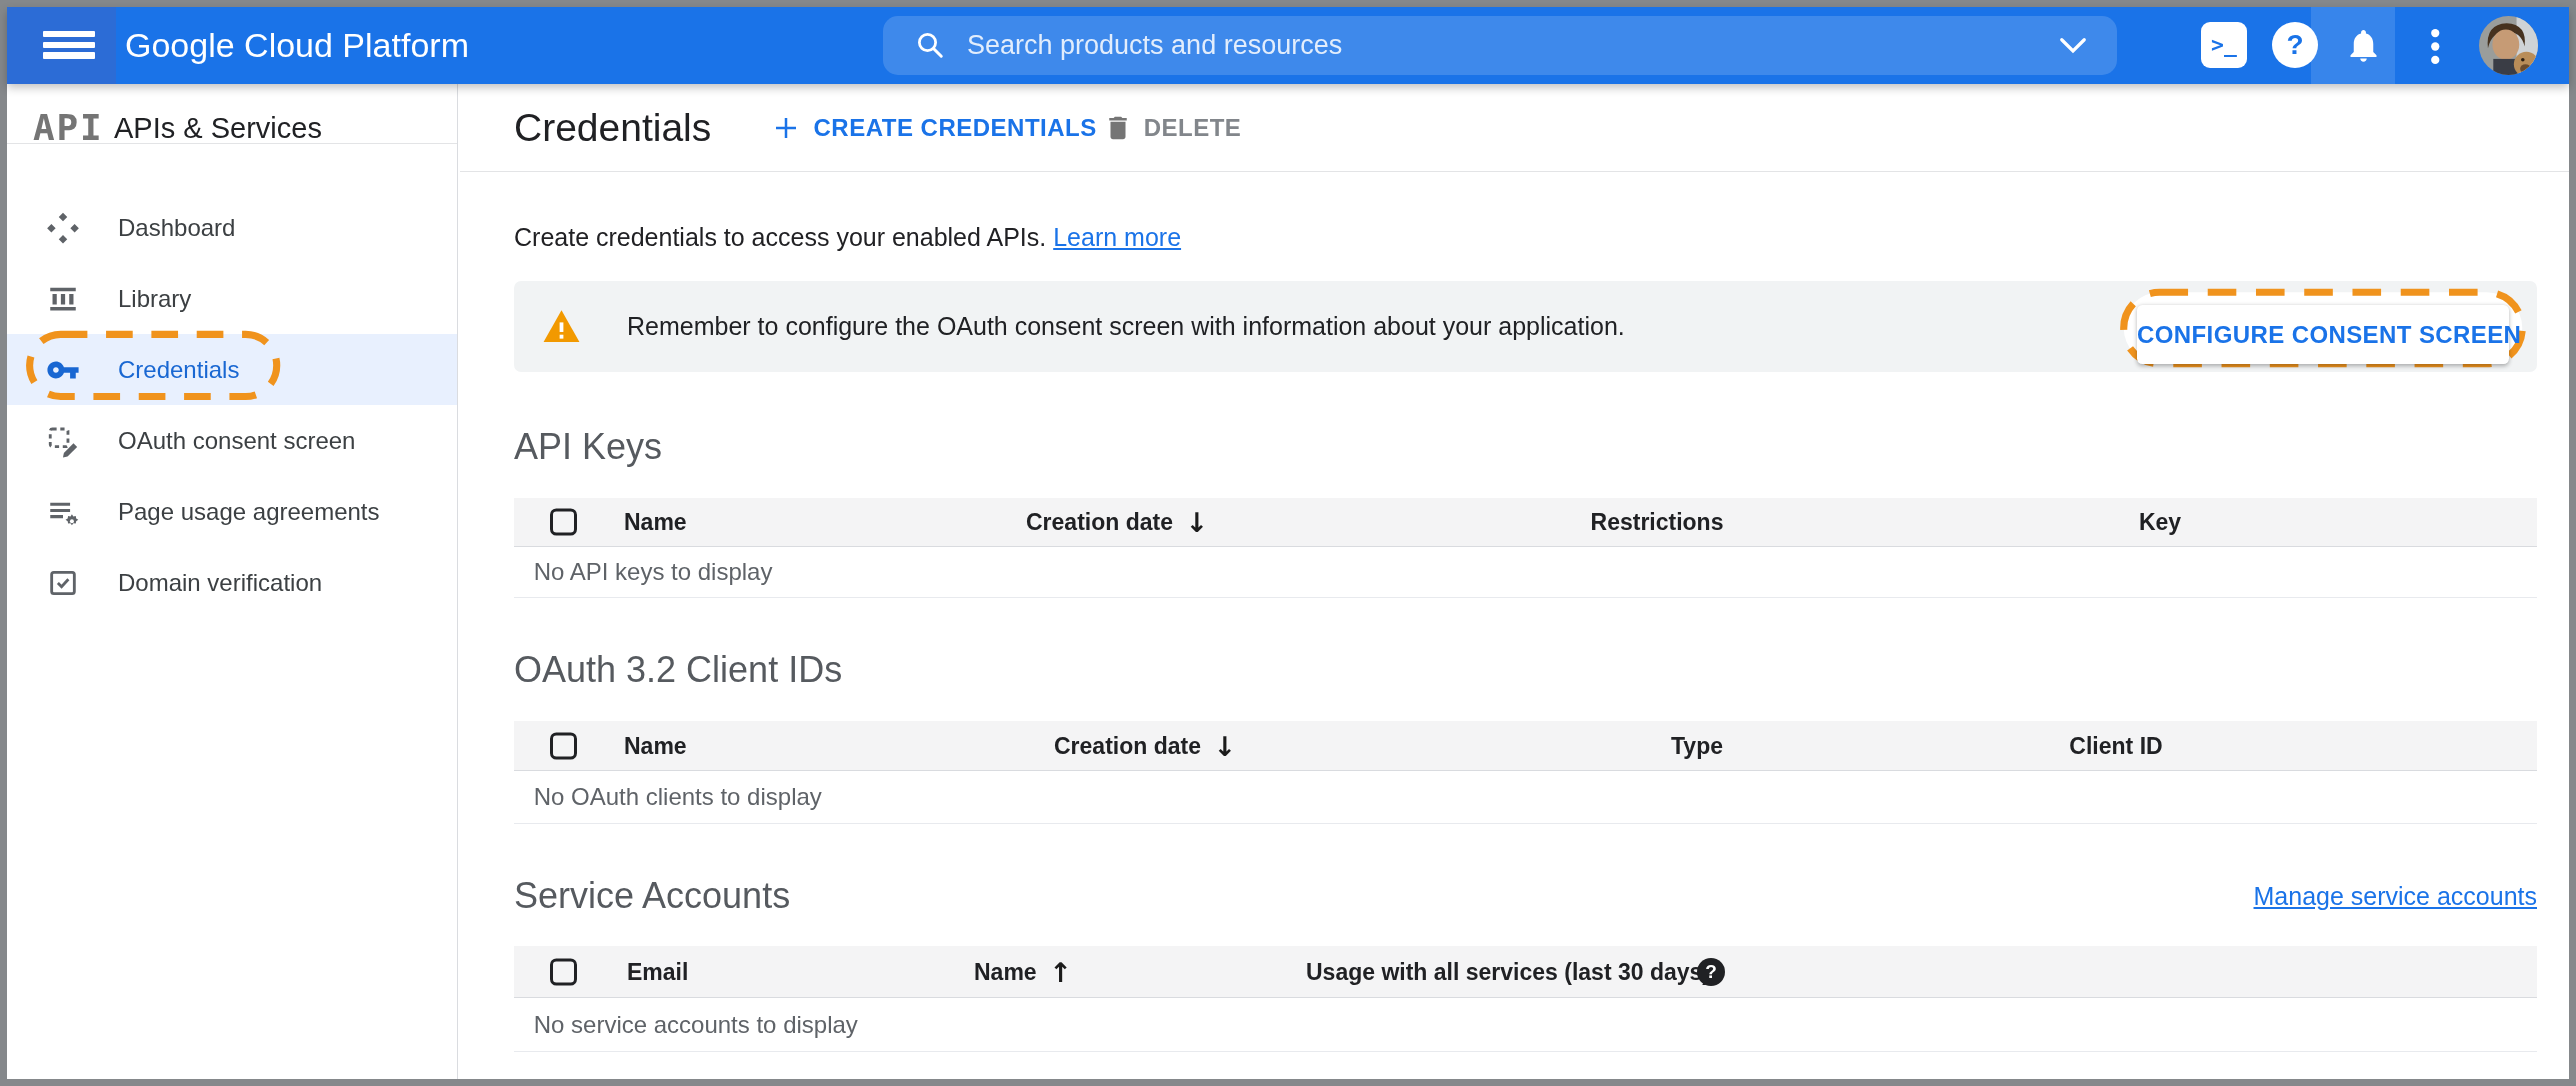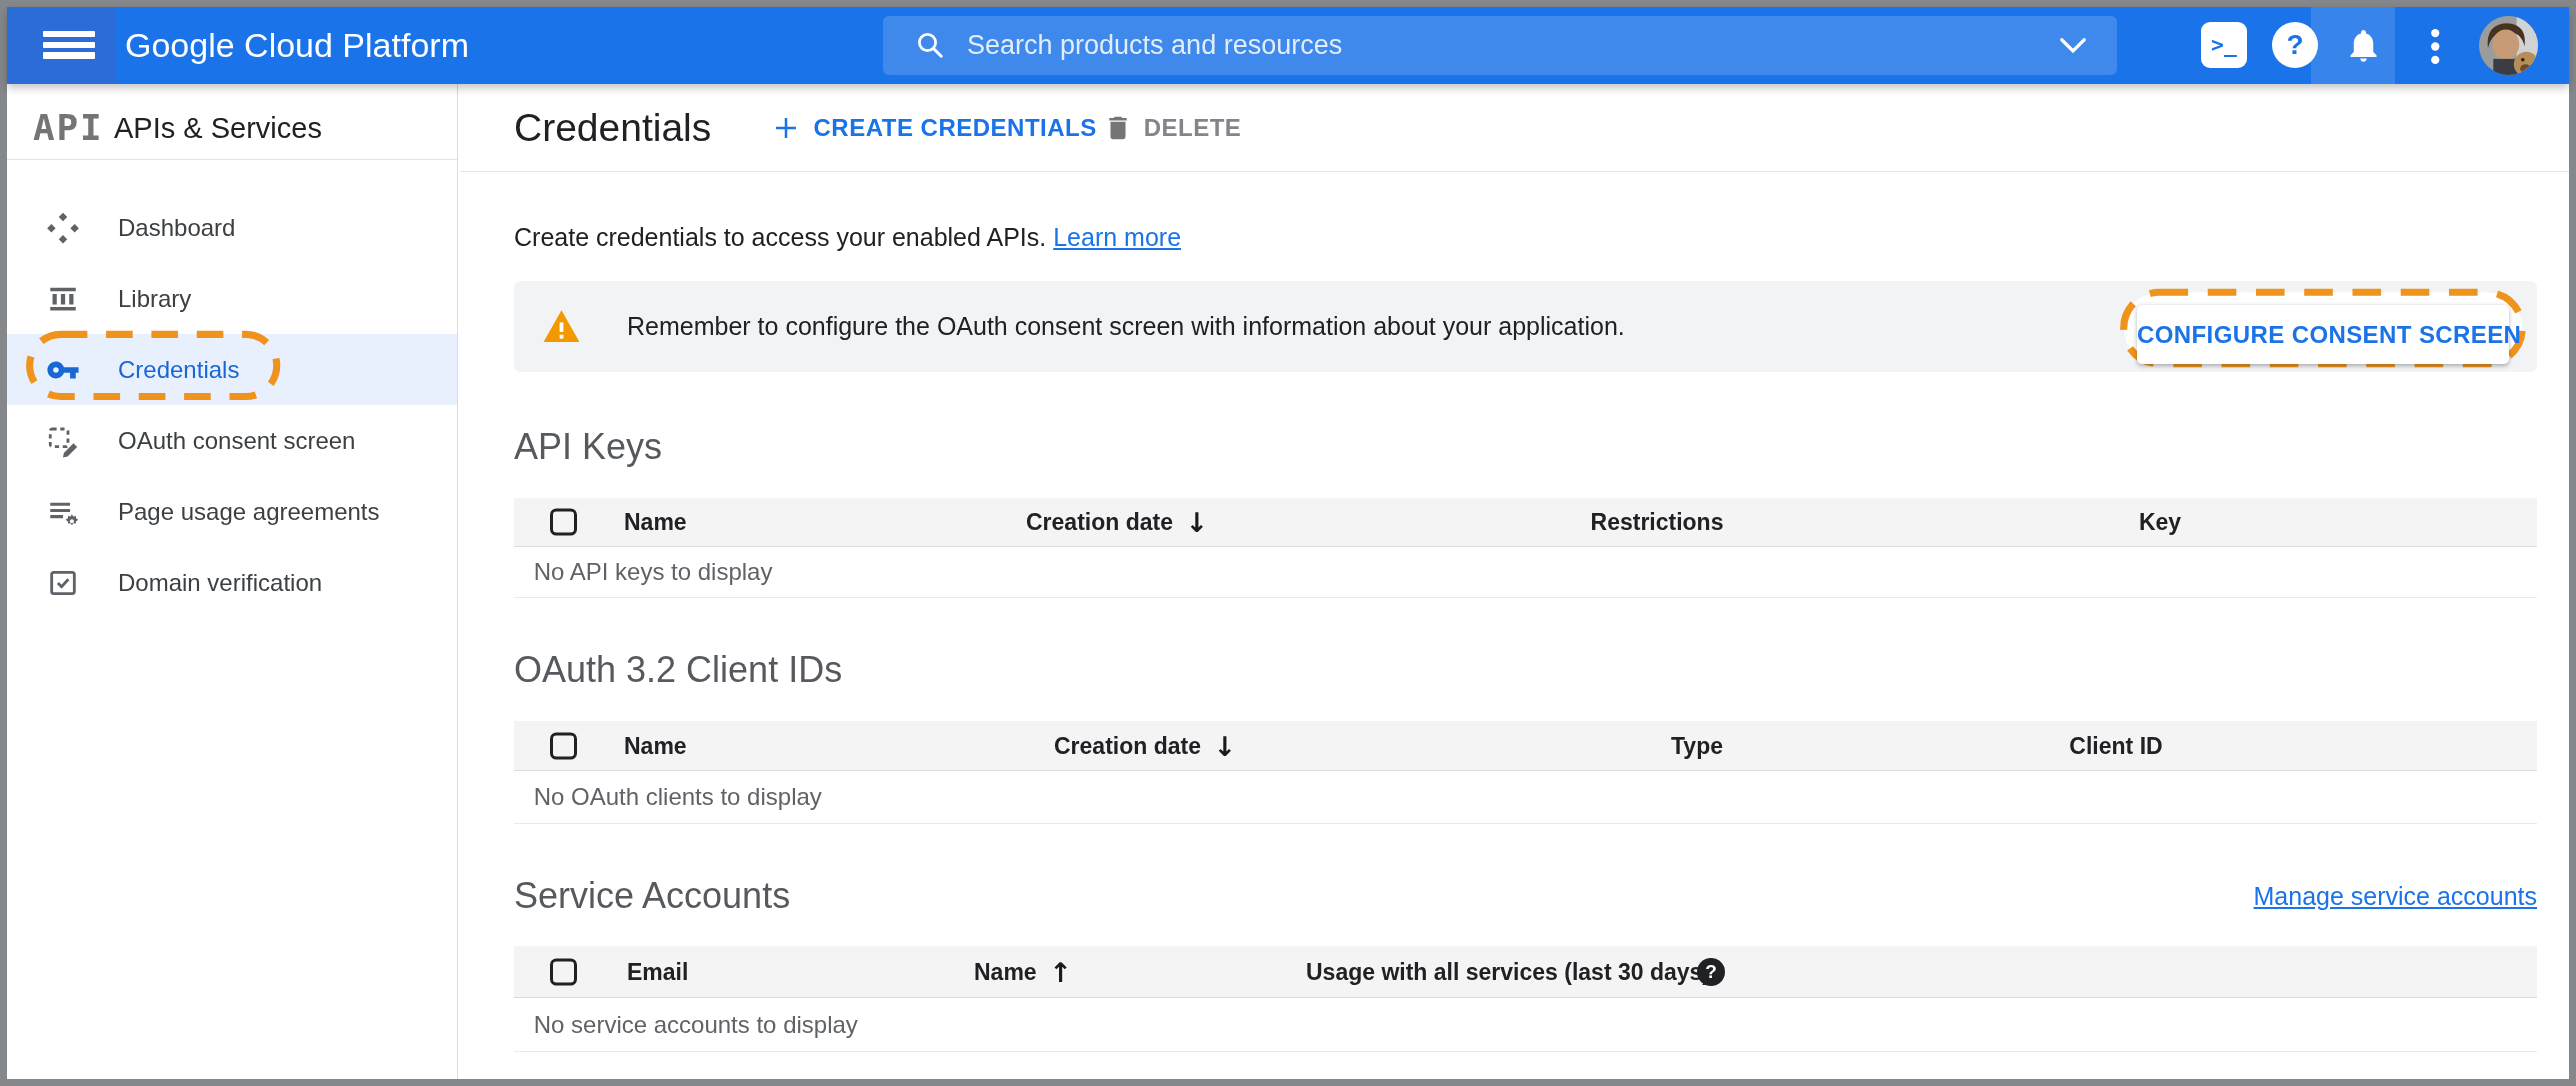--- a/index.html
+++ b/index.html
@@ -17,7 +17,7 @@
   .project-sel{position:absolute;left:490px;top:0;height:77px;display:flex;align-items:center;cursor:pointer;}
   .project-sel .plabel{color:#fff;font-size:27px;margin-left:9px;white-space:nowrap;}
   .project-sel .caret{margin-left:19.7px;margin-top:3.6px;}
-  .searchbox{position:absolute;left:876px;top:9px;width:1234px;height:59px;background:rgba(255,255,255,.16);border-radius:6px;}
+  .searchbox{position:absolute;left:876px;top:9px;width:1234px;height:59px;background:rgba(255,255,255,.16);border-radius:15px;}
   .searchbox .mag{position:absolute;left:32px;top:14.3px;}
   .searchbox input{position:absolute;left:82px;top:0;width:1054px;height:59px;background:transparent;border:none;outline:none;color:#fff;font-size:27px;font-family:"Liberation Sans",sans-serif;}
   .searchbox input::placeholder{color:rgba(255,255,255,.85);opacity:1;}

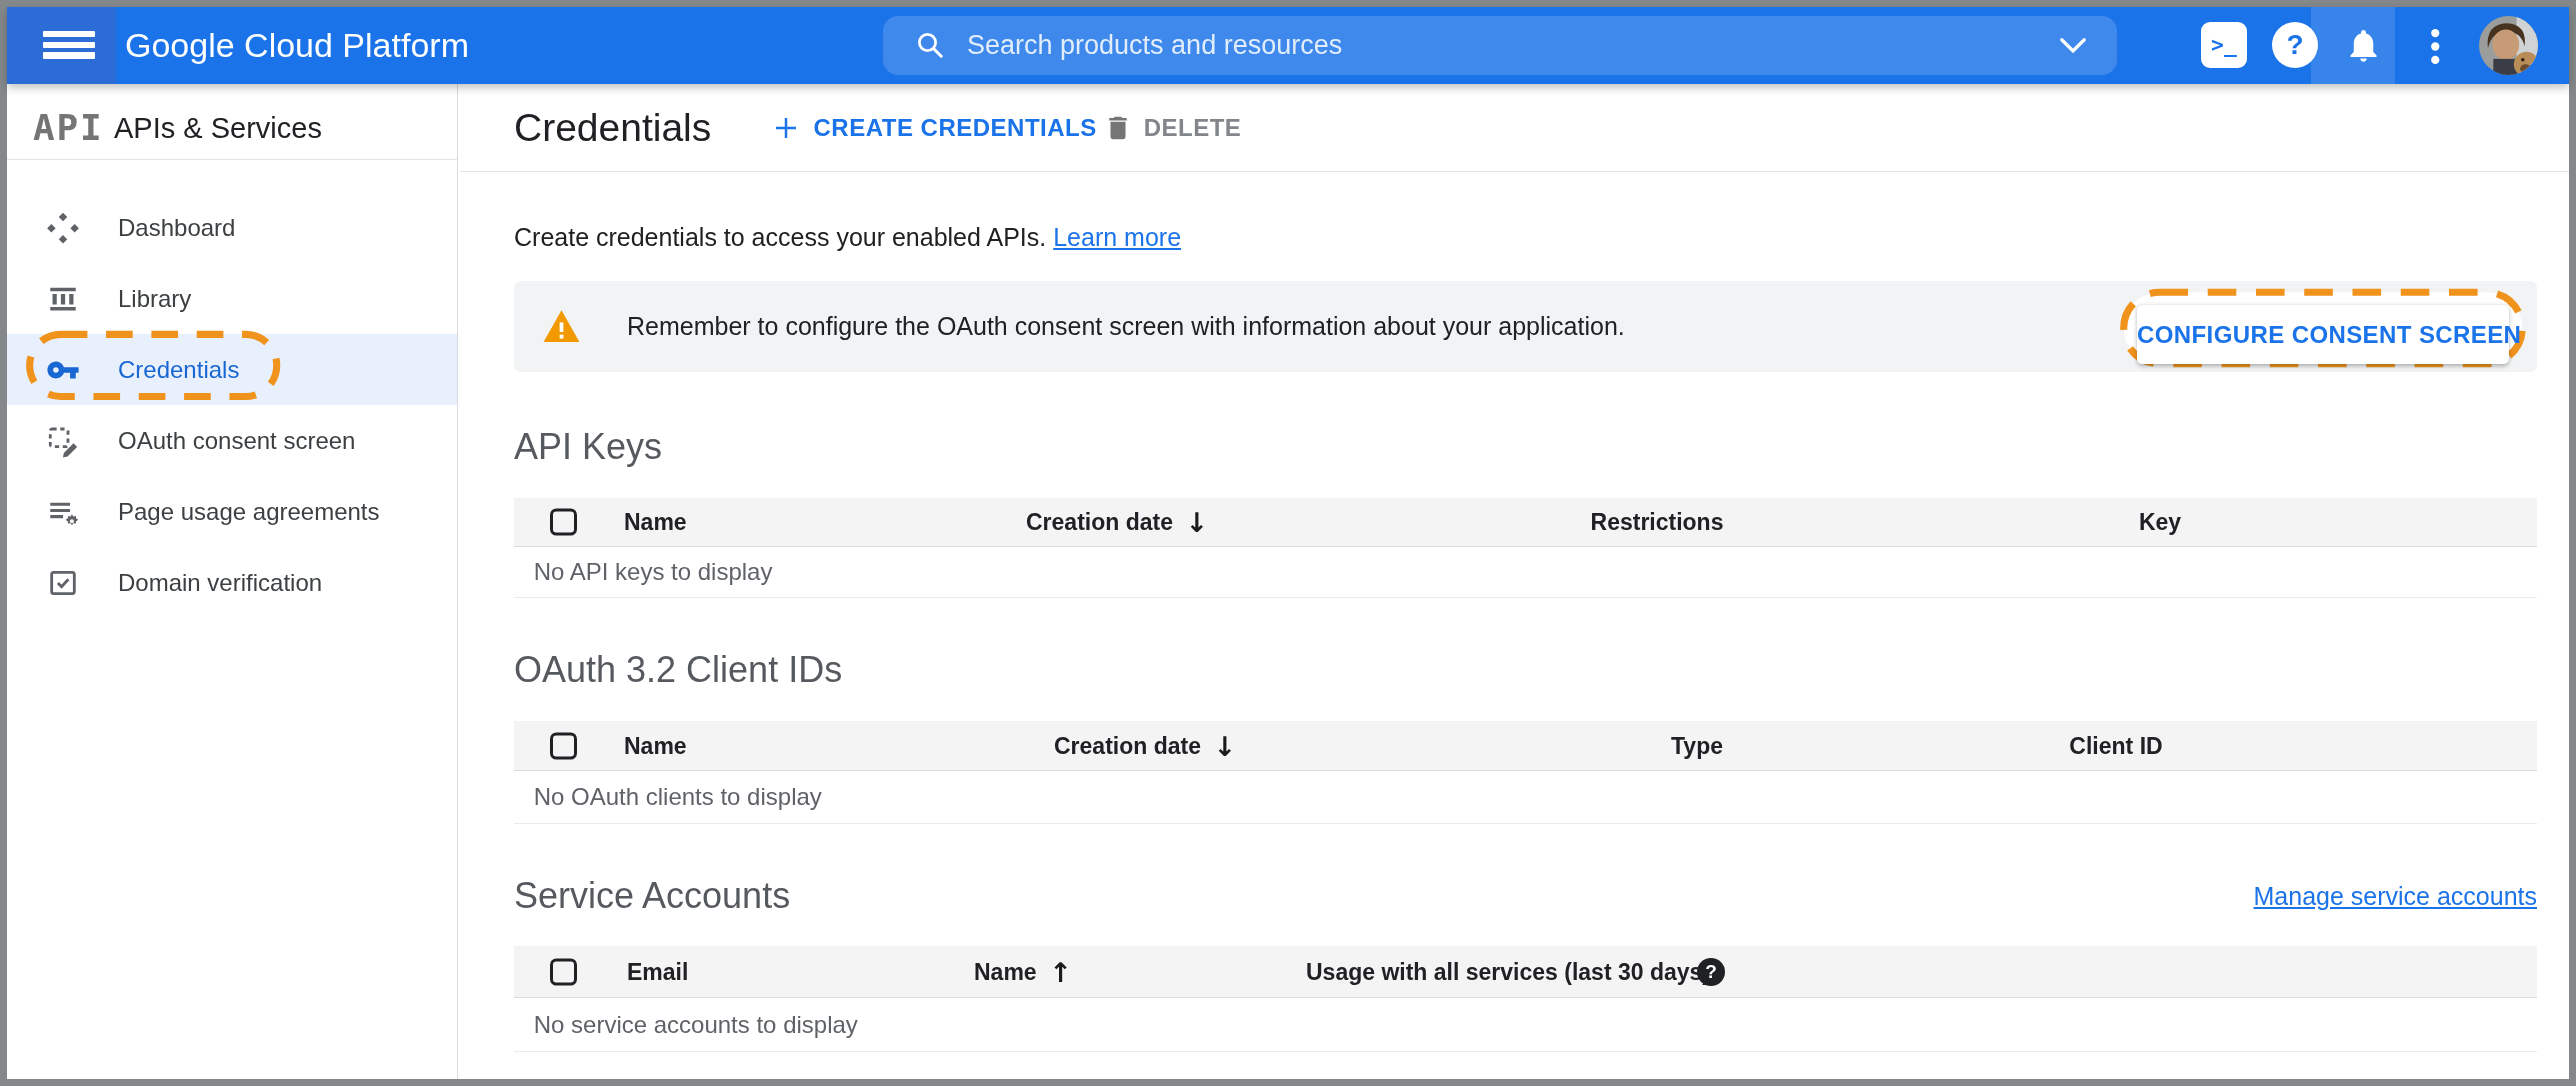--- a/index.html
+++ b/index.html
@@ -32,7 +32,7 @@
 
   
   .sidebar{position:absolute;left:0;top:77px;width:451px;height:995px;background:#fff;border-right:1.8px solid #dadce0;z-index:5;}
-  .sb-head{position:absolute;left:0;top:0;width:100%;height:76px;border-bottom:1.8px solid #e3e4e6;}
+  .sb-head{position:absolute;left:0;top:0;width:100%;height:60px;border-bottom:1.8px solid #e3e4e6;}
   .api-logo{position:absolute;left:26px;top:0;height:88px;line-height:88px;font-family:"DejaVu Sans Mono",monospace;font-weight:bold;font-size:36px;letter-spacing:1.8px;color:#757575;}
   .sb-title{position:absolute;left:107px;top:0;height:88px;line-height:88px;font-size:29px;color:#202124;white-space:nowrap;}
   .sb-list{position:absolute;left:0;top:108px;width:100%;}

